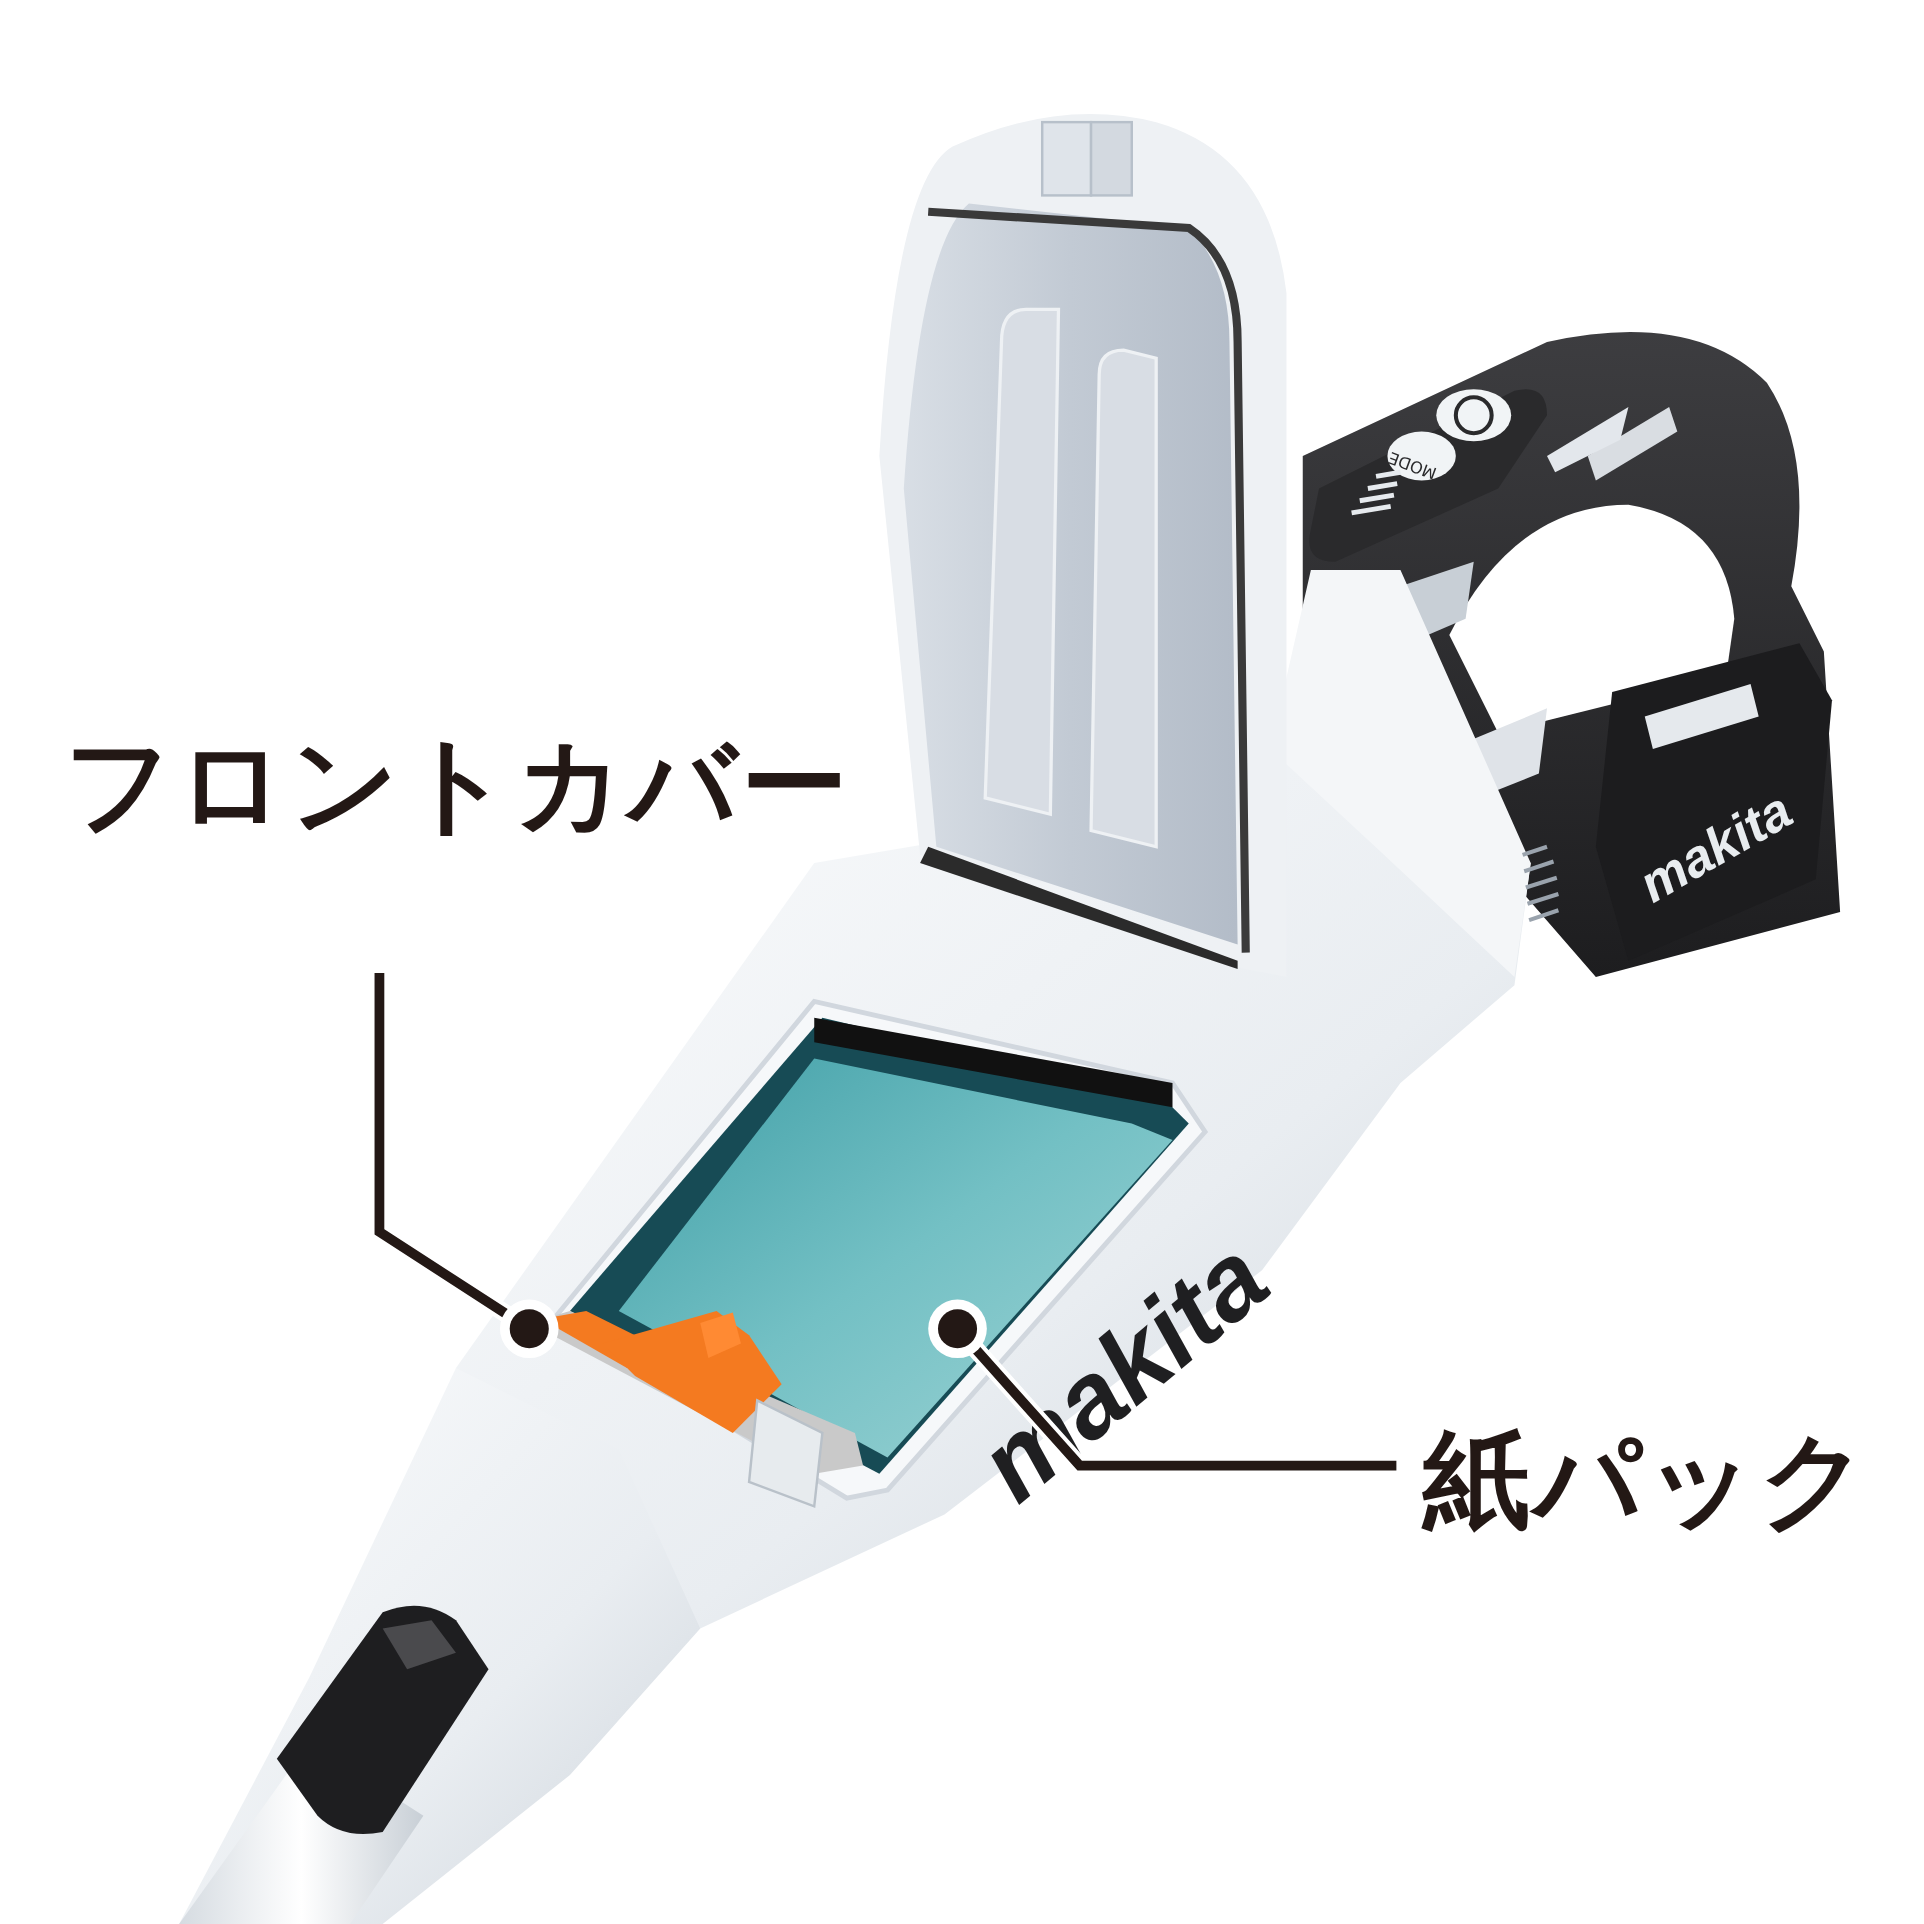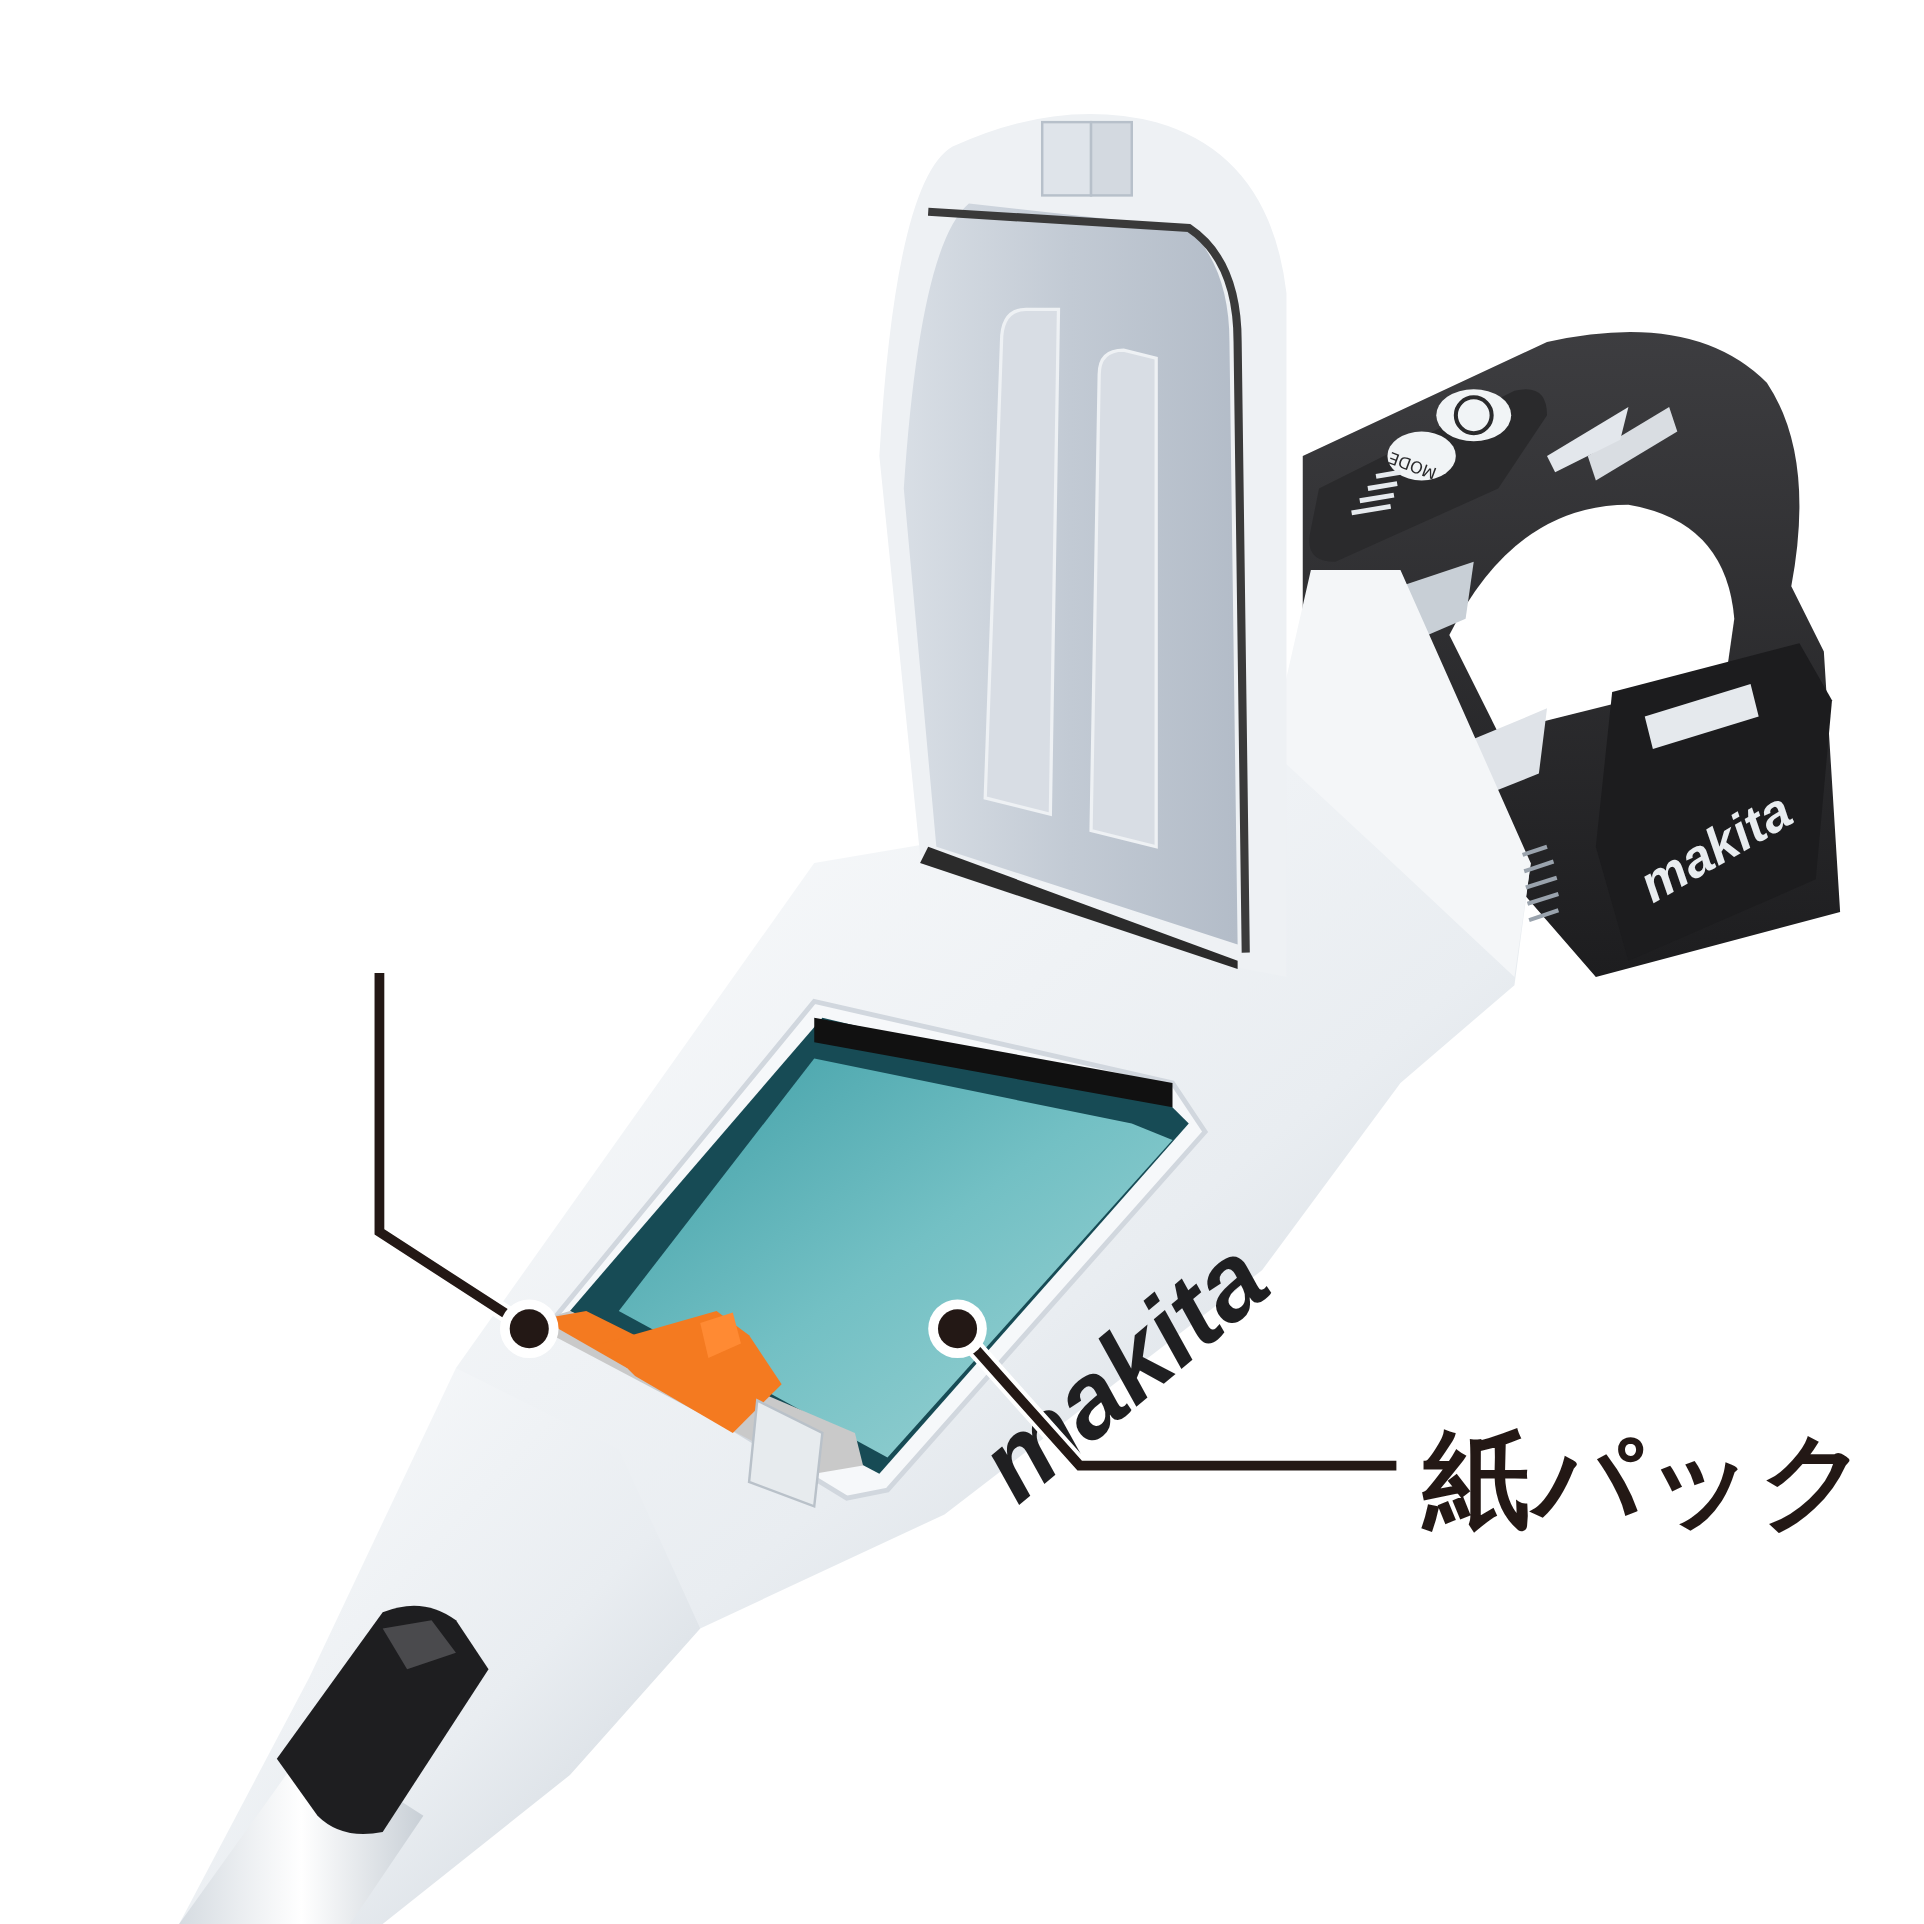--- a/index.html
+++ b/index.html
@@ -134,6 +134,7 @@
   </svg>
 
   <div id="label-front" class="callout-label">
+    <span>フロントカバー</span>
   </div>
 
   <div id="label-paper" class="callout-label">

